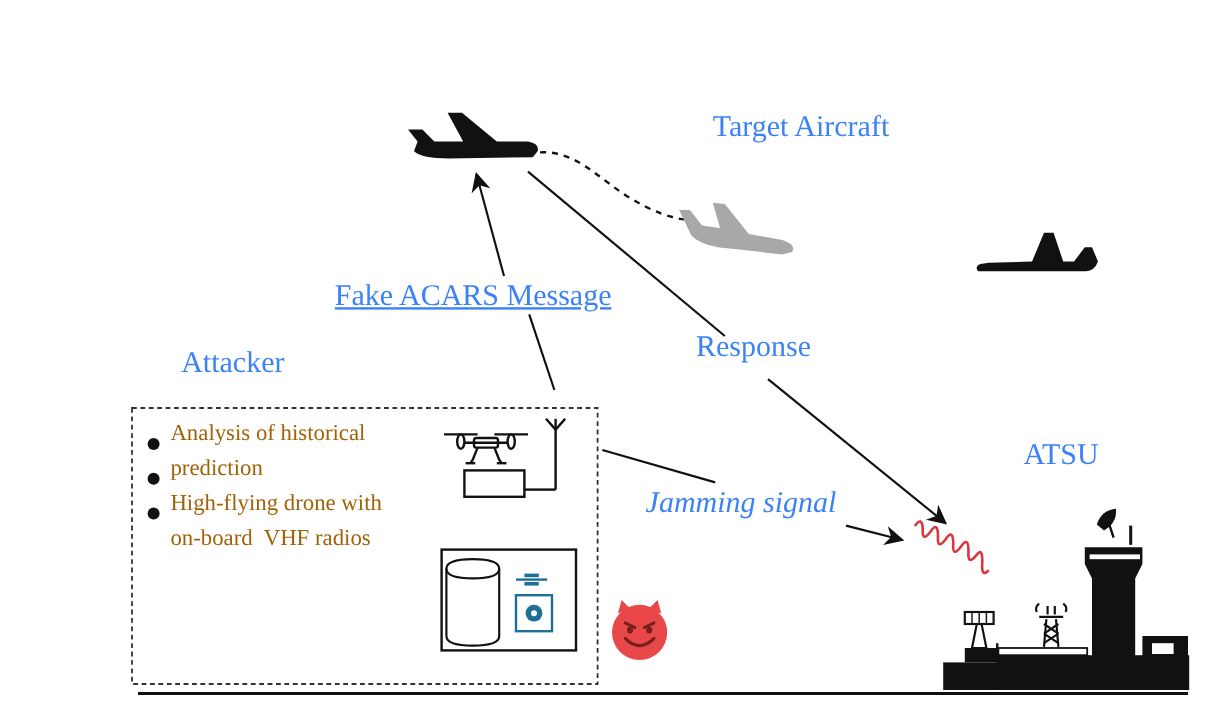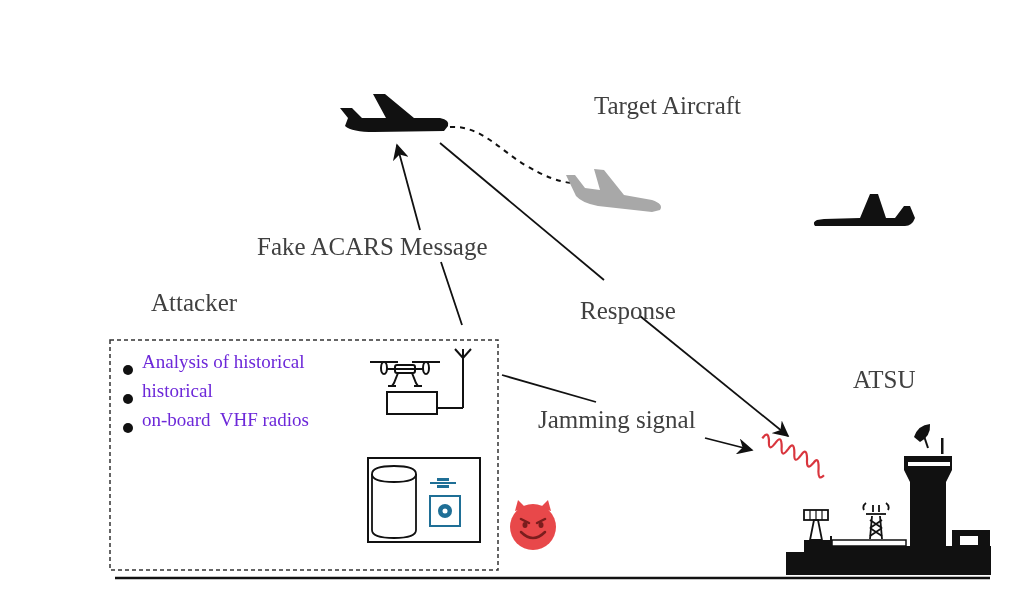--- a/index.html
+++ b/index.html
@@ -5,7 +5,7 @@
   html, body { margin: 0; padding: 0; background: #ffffff; }
   body { width: 1024px; height: 605px; position: relative; overflow: hidden;
          font-family: "Liberation Serif", "DejaVu Serif", serif; color: #111; }
-  .label { position: absolute; white-space: nowrap; color: #404040; line-height: 1; }
+  .label { position: absolute; white-space: nowrap; color: #3b82f6; line-height: 1; }
   .lbl-lg { font-size: 25px; }
   .bullet-list { position: absolute; left: 120px; top: 347px; margin: 0; padding: 0; list-style: none;
                  font-size: 19px; line-height: 29px; color: #6d28d9; }

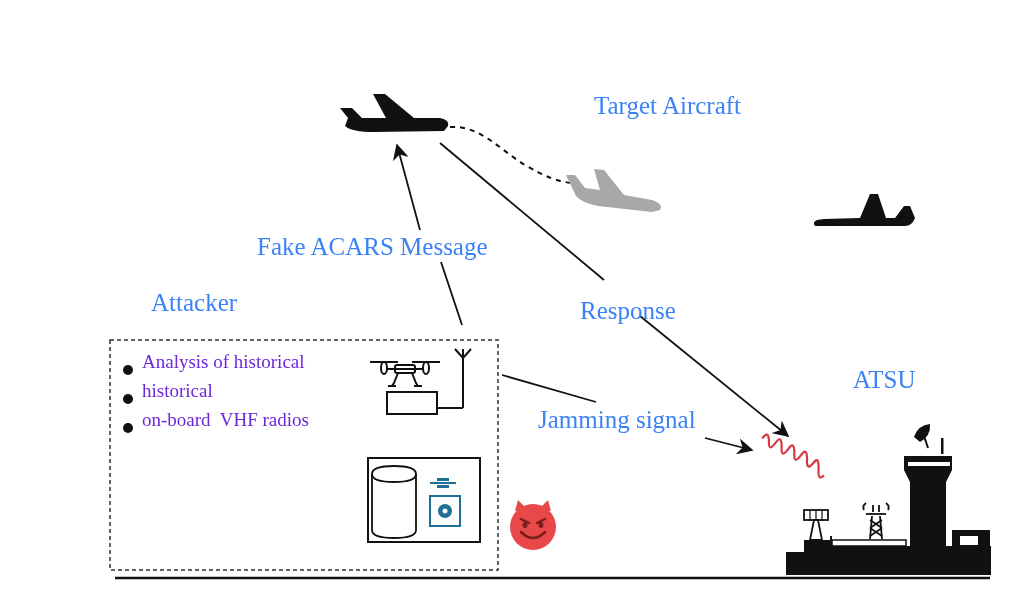--- a/index.html
+++ b/index.html
@@ -135,7 +135,7 @@
 </svg>
 
 <div class="label lbl-lg" style="left:594px; top:93px;">Target Aircraft</div>
-<div class="label lbl-lg" style="left:257px; top:234px;">Fake ACARS Message</div>
+<div class="label lbl-lg" style="left:279px; top:234px;text-decoration:underline;">Fake ACARS Message</div>
 <div class="label lbl-lg" style="left:580px; top:298px;text-align:right;">Response</div>
 <div class="label lbl-lg" style="left:151px; top:290px;text-align:right;">Attacker</div>
 <div class="label lbl-lg" style="left:538px; top:407px;">Jamming signal</div>

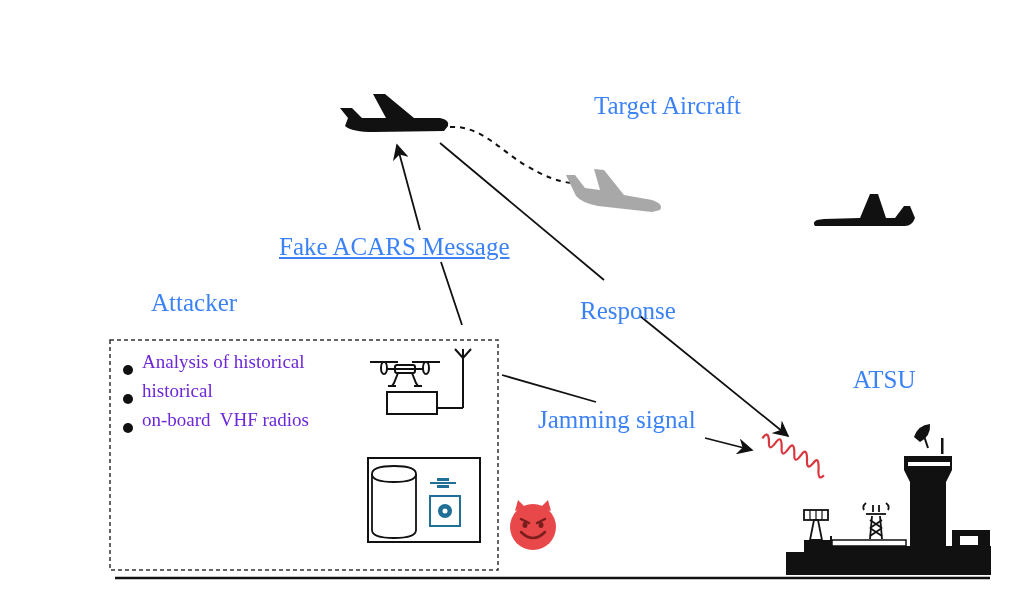--- a/index.html
+++ b/index.html
@@ -136,7 +136,7 @@
 
 <div class="label lbl-lg" style="left:594px; top:93px;">Target Aircraft</div>
 <div class="label lbl-lg" style="left:279px; top:234px;text-decoration:underline;">Fake ACARS Message</div>
-<div class="label lbl-lg" style="left:580px; top:298px;text-align:right;">Response</div>
+<div class="label lbl-lg" style="left:580px; top:277px;text-align:right;">Response</div>
 <div class="label lbl-lg" style="left:151px; top:290px;text-align:right;">Attacker</div>
 <div class="label lbl-lg" style="left:538px; top:407px;">Jamming signal</div>
 <div class="label lbl-lg" style="left:853px; top:367px;">ATSU</div>

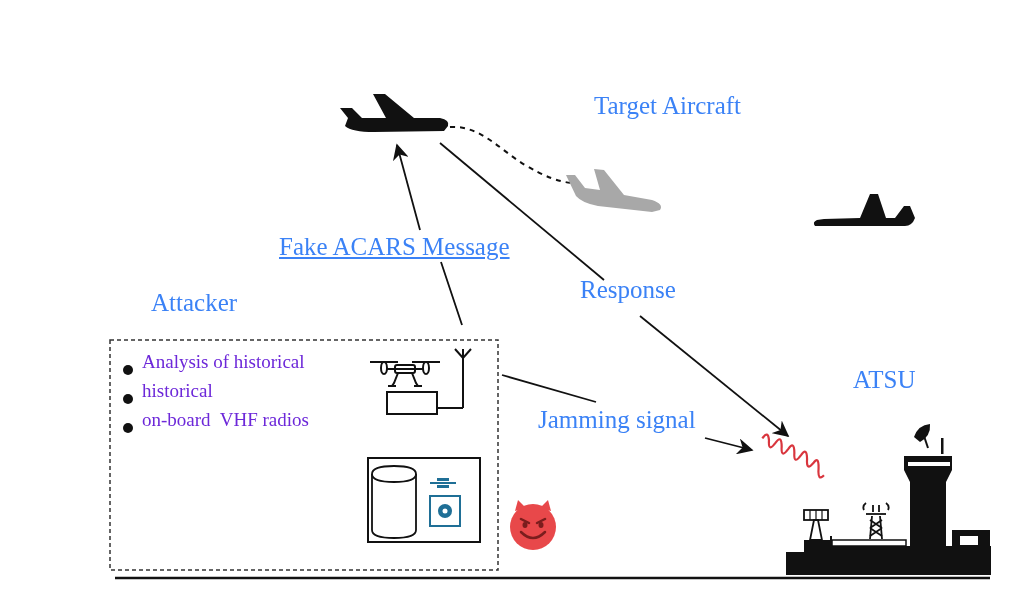--- a/index.html
+++ b/index.html
@@ -8,7 +8,7 @@
   .label { position: absolute; white-space: nowrap; color: #3b82f6; line-height: 1; }
   .lbl-lg { font-size: 25px; }
   .bullet-list { position: absolute; left: 120px; top: 347px; margin: 0; padding: 0; list-style: none;
-                 font-size: 19px; line-height: 29px; color: #6d28d9; }
+                 font-size: 19px; line-height: 29px; color: #a16207; }
   .bullet-list li { position: relative; padding-left: 22px; }
   .bullet-list li::before { content: ""; position: absolute; left: 3px; top: 18px; width: 10px; height: 10px;
                  border-radius: 50%; background: #111; }

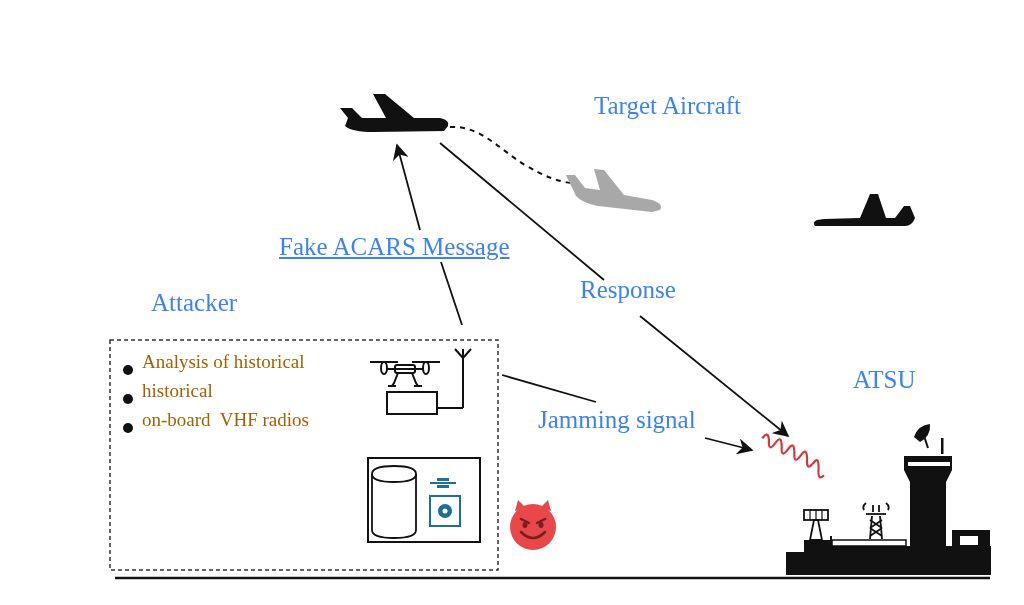--- a/index.html
+++ b/index.html
@@ -146,7 +146,7 @@
     <div>Analysis of historical</div>
   </li>
   <li>
-    <div>historical</div>
+    <div>prediction</div>
   </li>
   <li>
     <div style="white-space:pre;font-family:Liberation Serif, serif;">on-board  VHF radios</div>

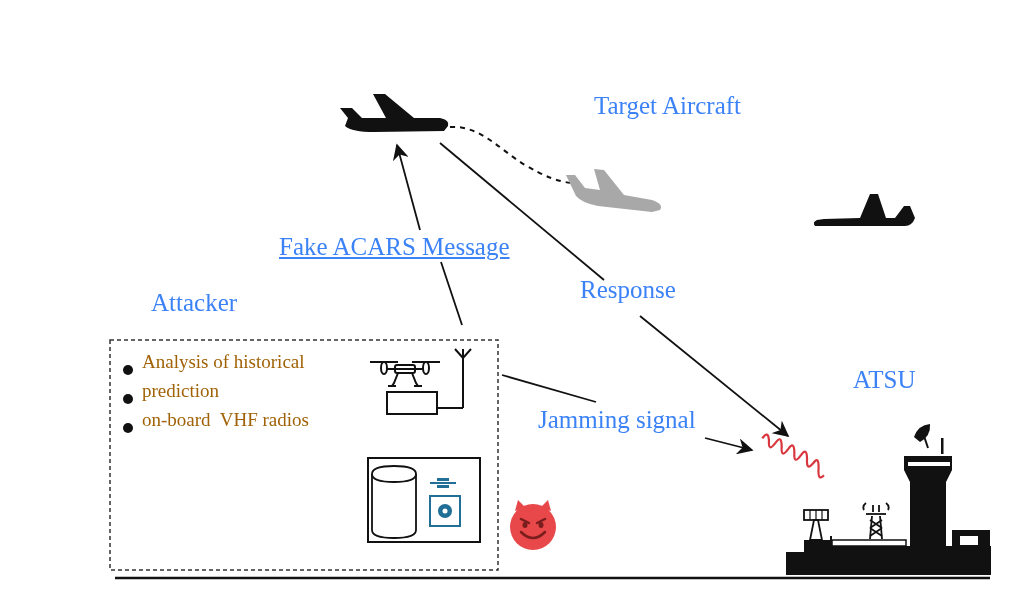--- a/index.html
+++ b/index.html
@@ -149,6 +149,7 @@
     <div>prediction</div>
   </li>
   <li>
+    <div>High-flying drone with</div>
     <div style="white-space:pre;font-family:Liberation Serif, serif;">on-board  VHF radios</div>
   </li>
 </ul>

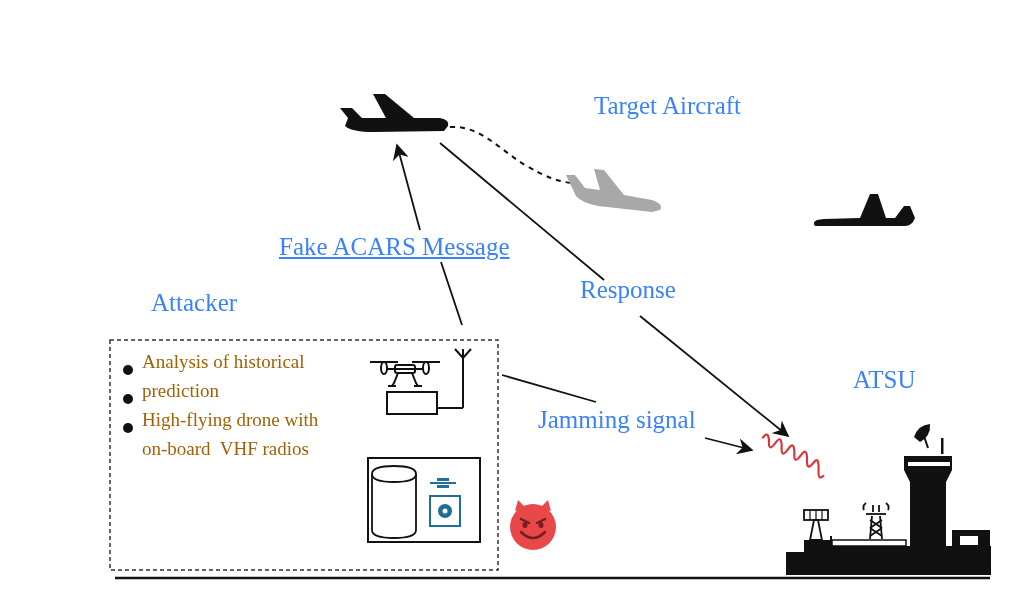--- a/index.html
+++ b/index.html
@@ -138,7 +138,7 @@
 <div class="label lbl-lg" style="left:279px; top:234px;text-decoration:underline;">Fake ACARS Message</div>
 <div class="label lbl-lg" style="left:580px; top:277px;text-align:right;">Response</div>
 <div class="label lbl-lg" style="left:151px; top:290px;text-align:right;">Attacker</div>
-<div class="label lbl-lg" style="left:538px; top:407px;">Jamming signal</div>
+<div class="label lbl-lg" style="left:538px; top:407px;font-style:italic;">Jamming signal</div>
 <div class="label lbl-lg" style="left:853px; top:367px;">ATSU</div>
 
 <ul class="bullet-list">

